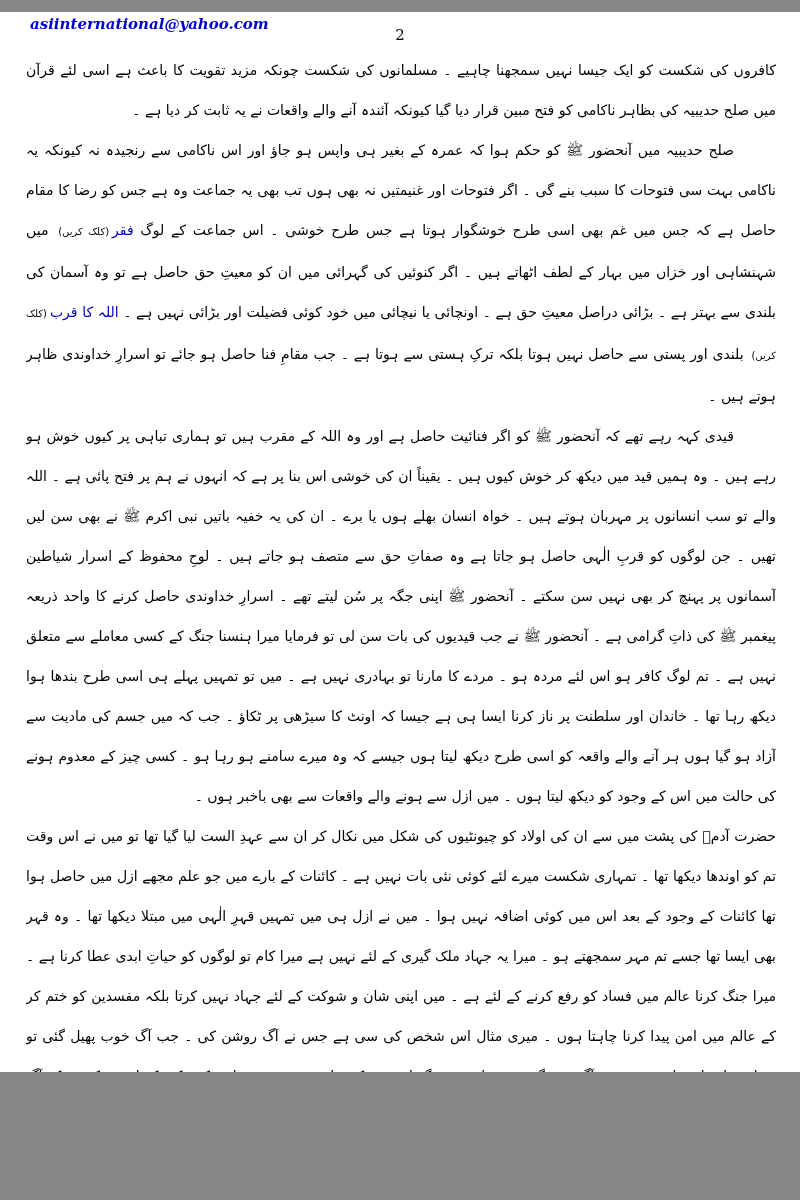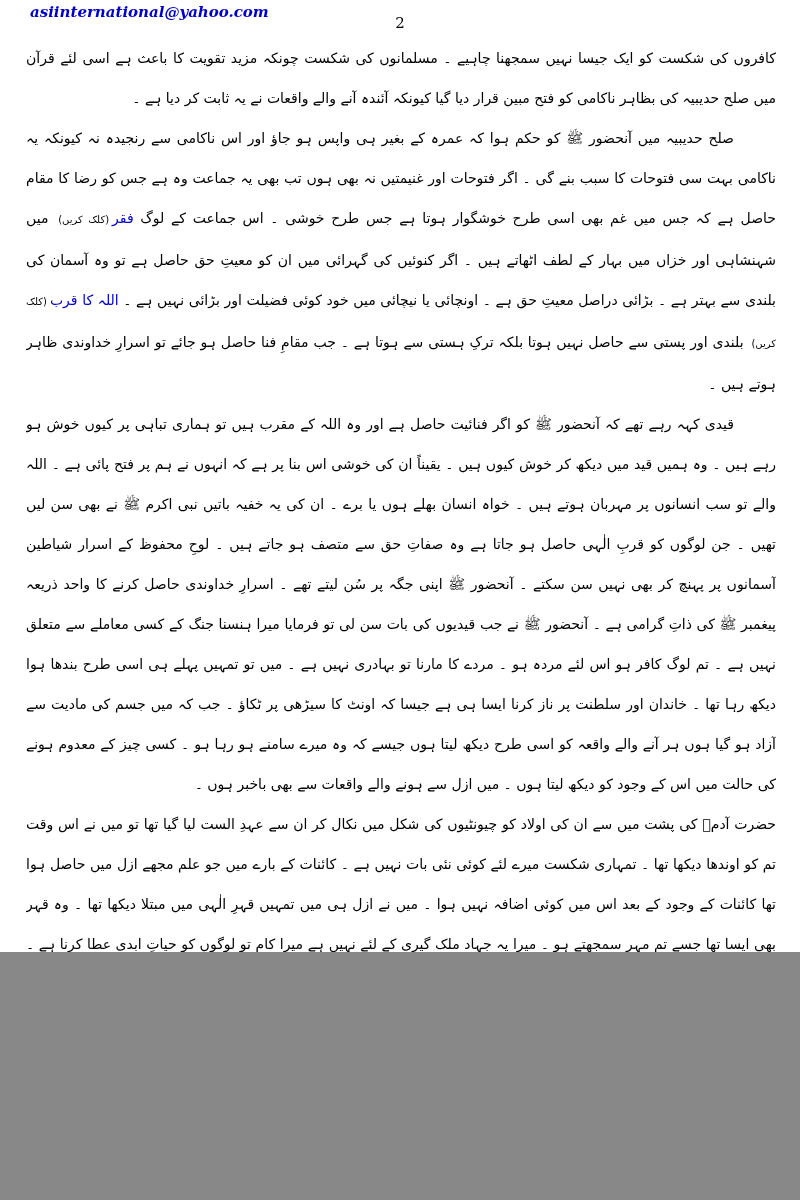--- a/index.html
+++ b/index.html
@@ -5,8 +5,8 @@
   html,body{margin:0;padding:0;background:#888;}
   .page{
     position:relative;
-    width:800px;height:952px;
-    margin:0 auto;
+    width:800px;height:1060px;
+    margin:12px auto;
     background:#ffffff;
     font-family:"DejaVu Sans",sans-serif;
     color:#000;

